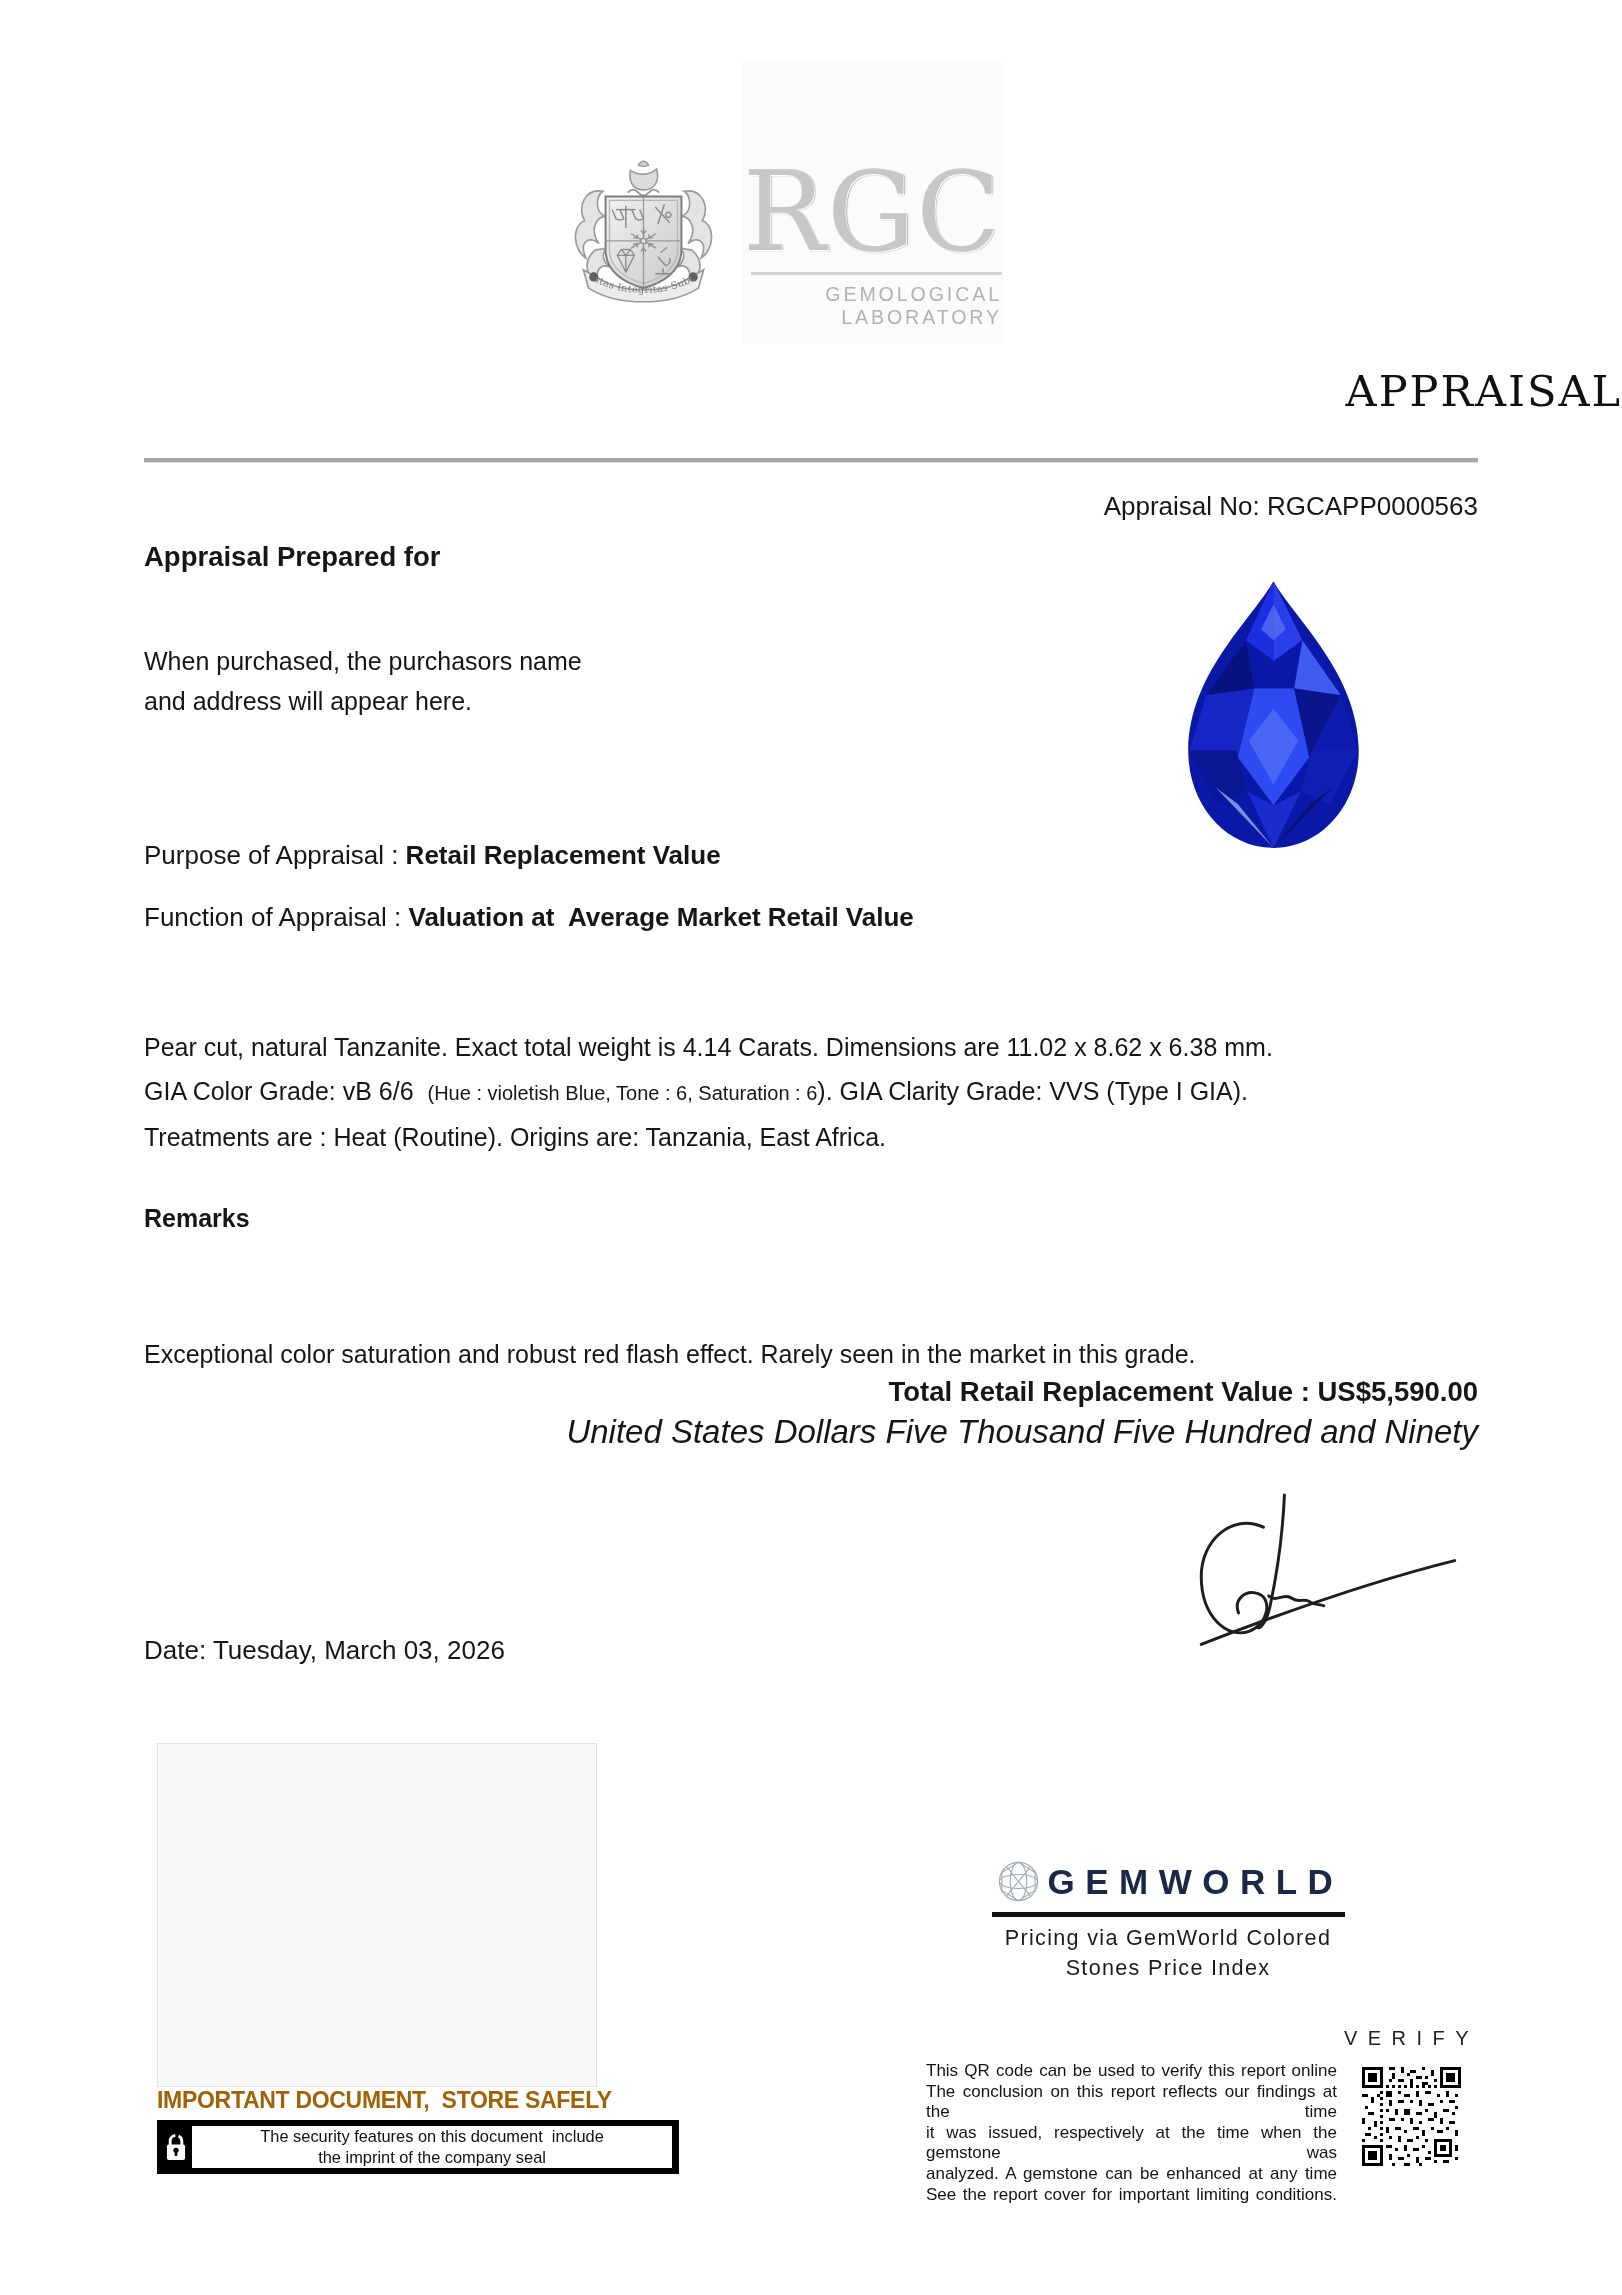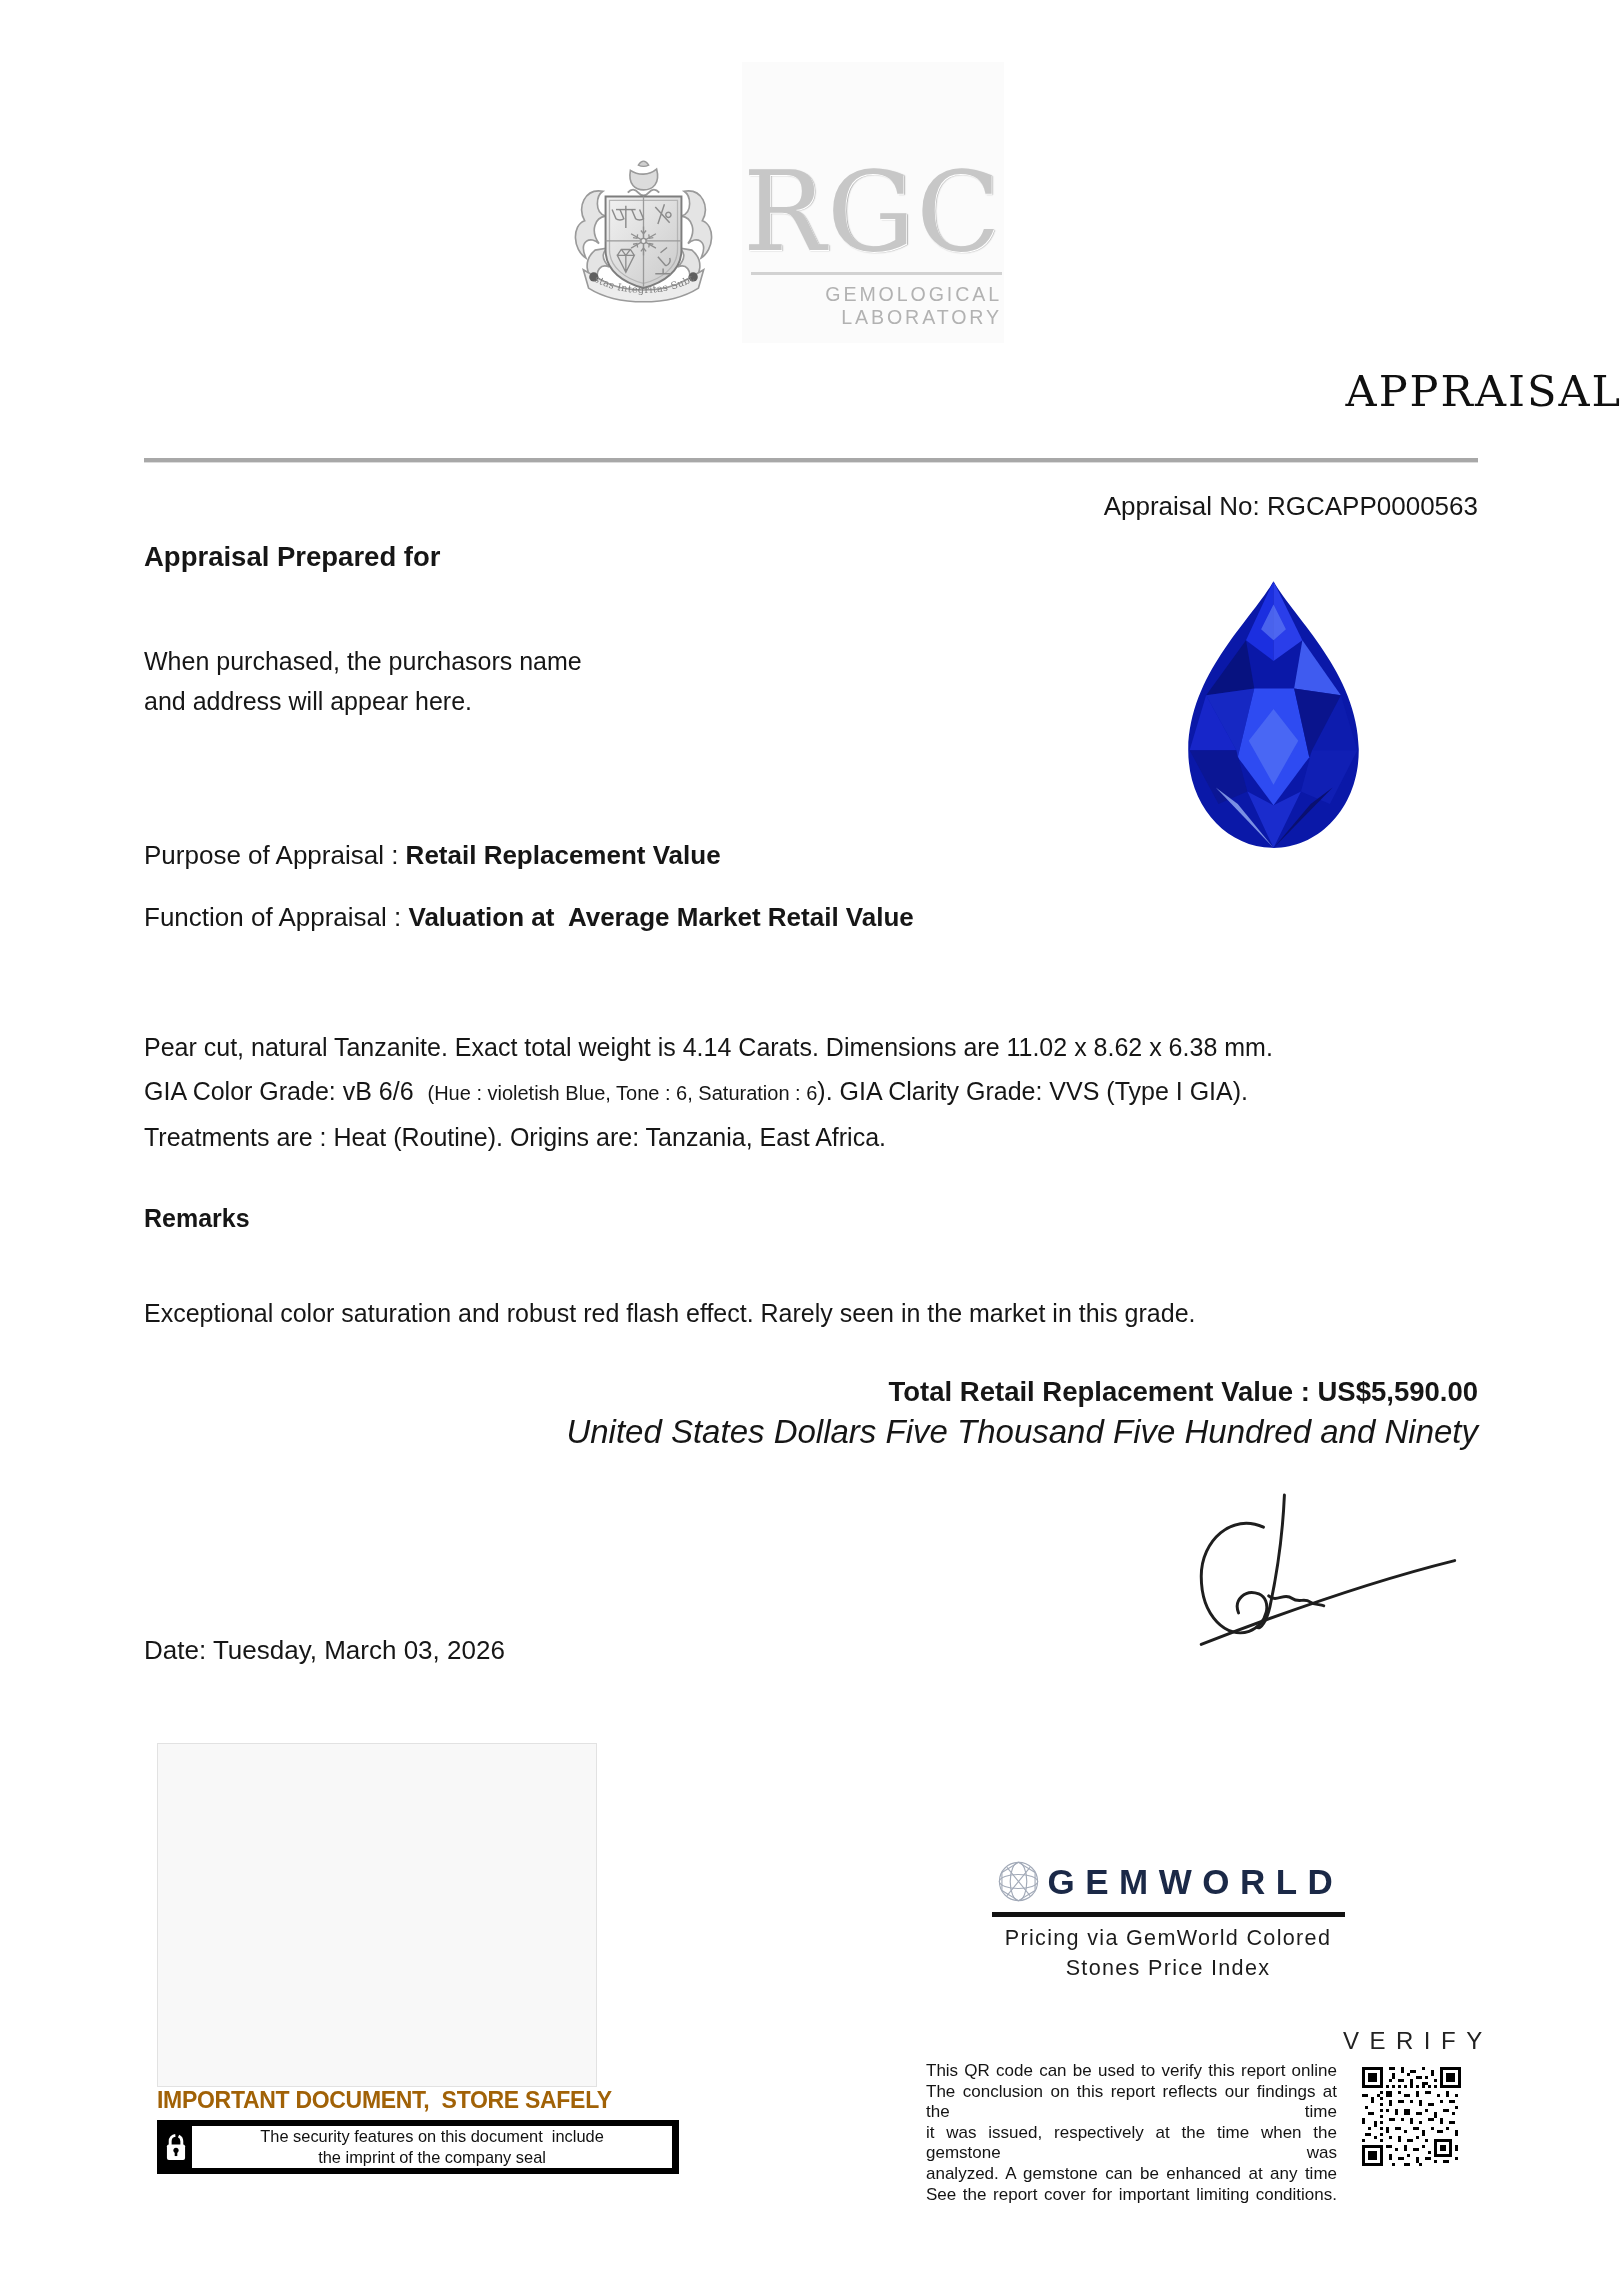--- a/index.html
+++ b/index.html
@@ -28,7 +28,7 @@
   .desc{left:144px;top:1025px;width:1348px;font-size:25px;line-height:44px;}
   .desc .small{font-size:20px;}
   .remarks-h{left:144px;top:1204px;font-size:25px;font-weight:bold;}
-  .remarks-t{left:144px;top:1299px;font-size:25px;}
+  .remarks-t{left:144px;top:1340px;font-size:25px;}
   
   .total-line{top:1376px;right:144px;font-size:27.5px;font-weight:bold;}
   .words-line{top:1413px;right:144px;font-size:33px;font-style:italic;font-family:"Liberation Sans",sans-serif;}

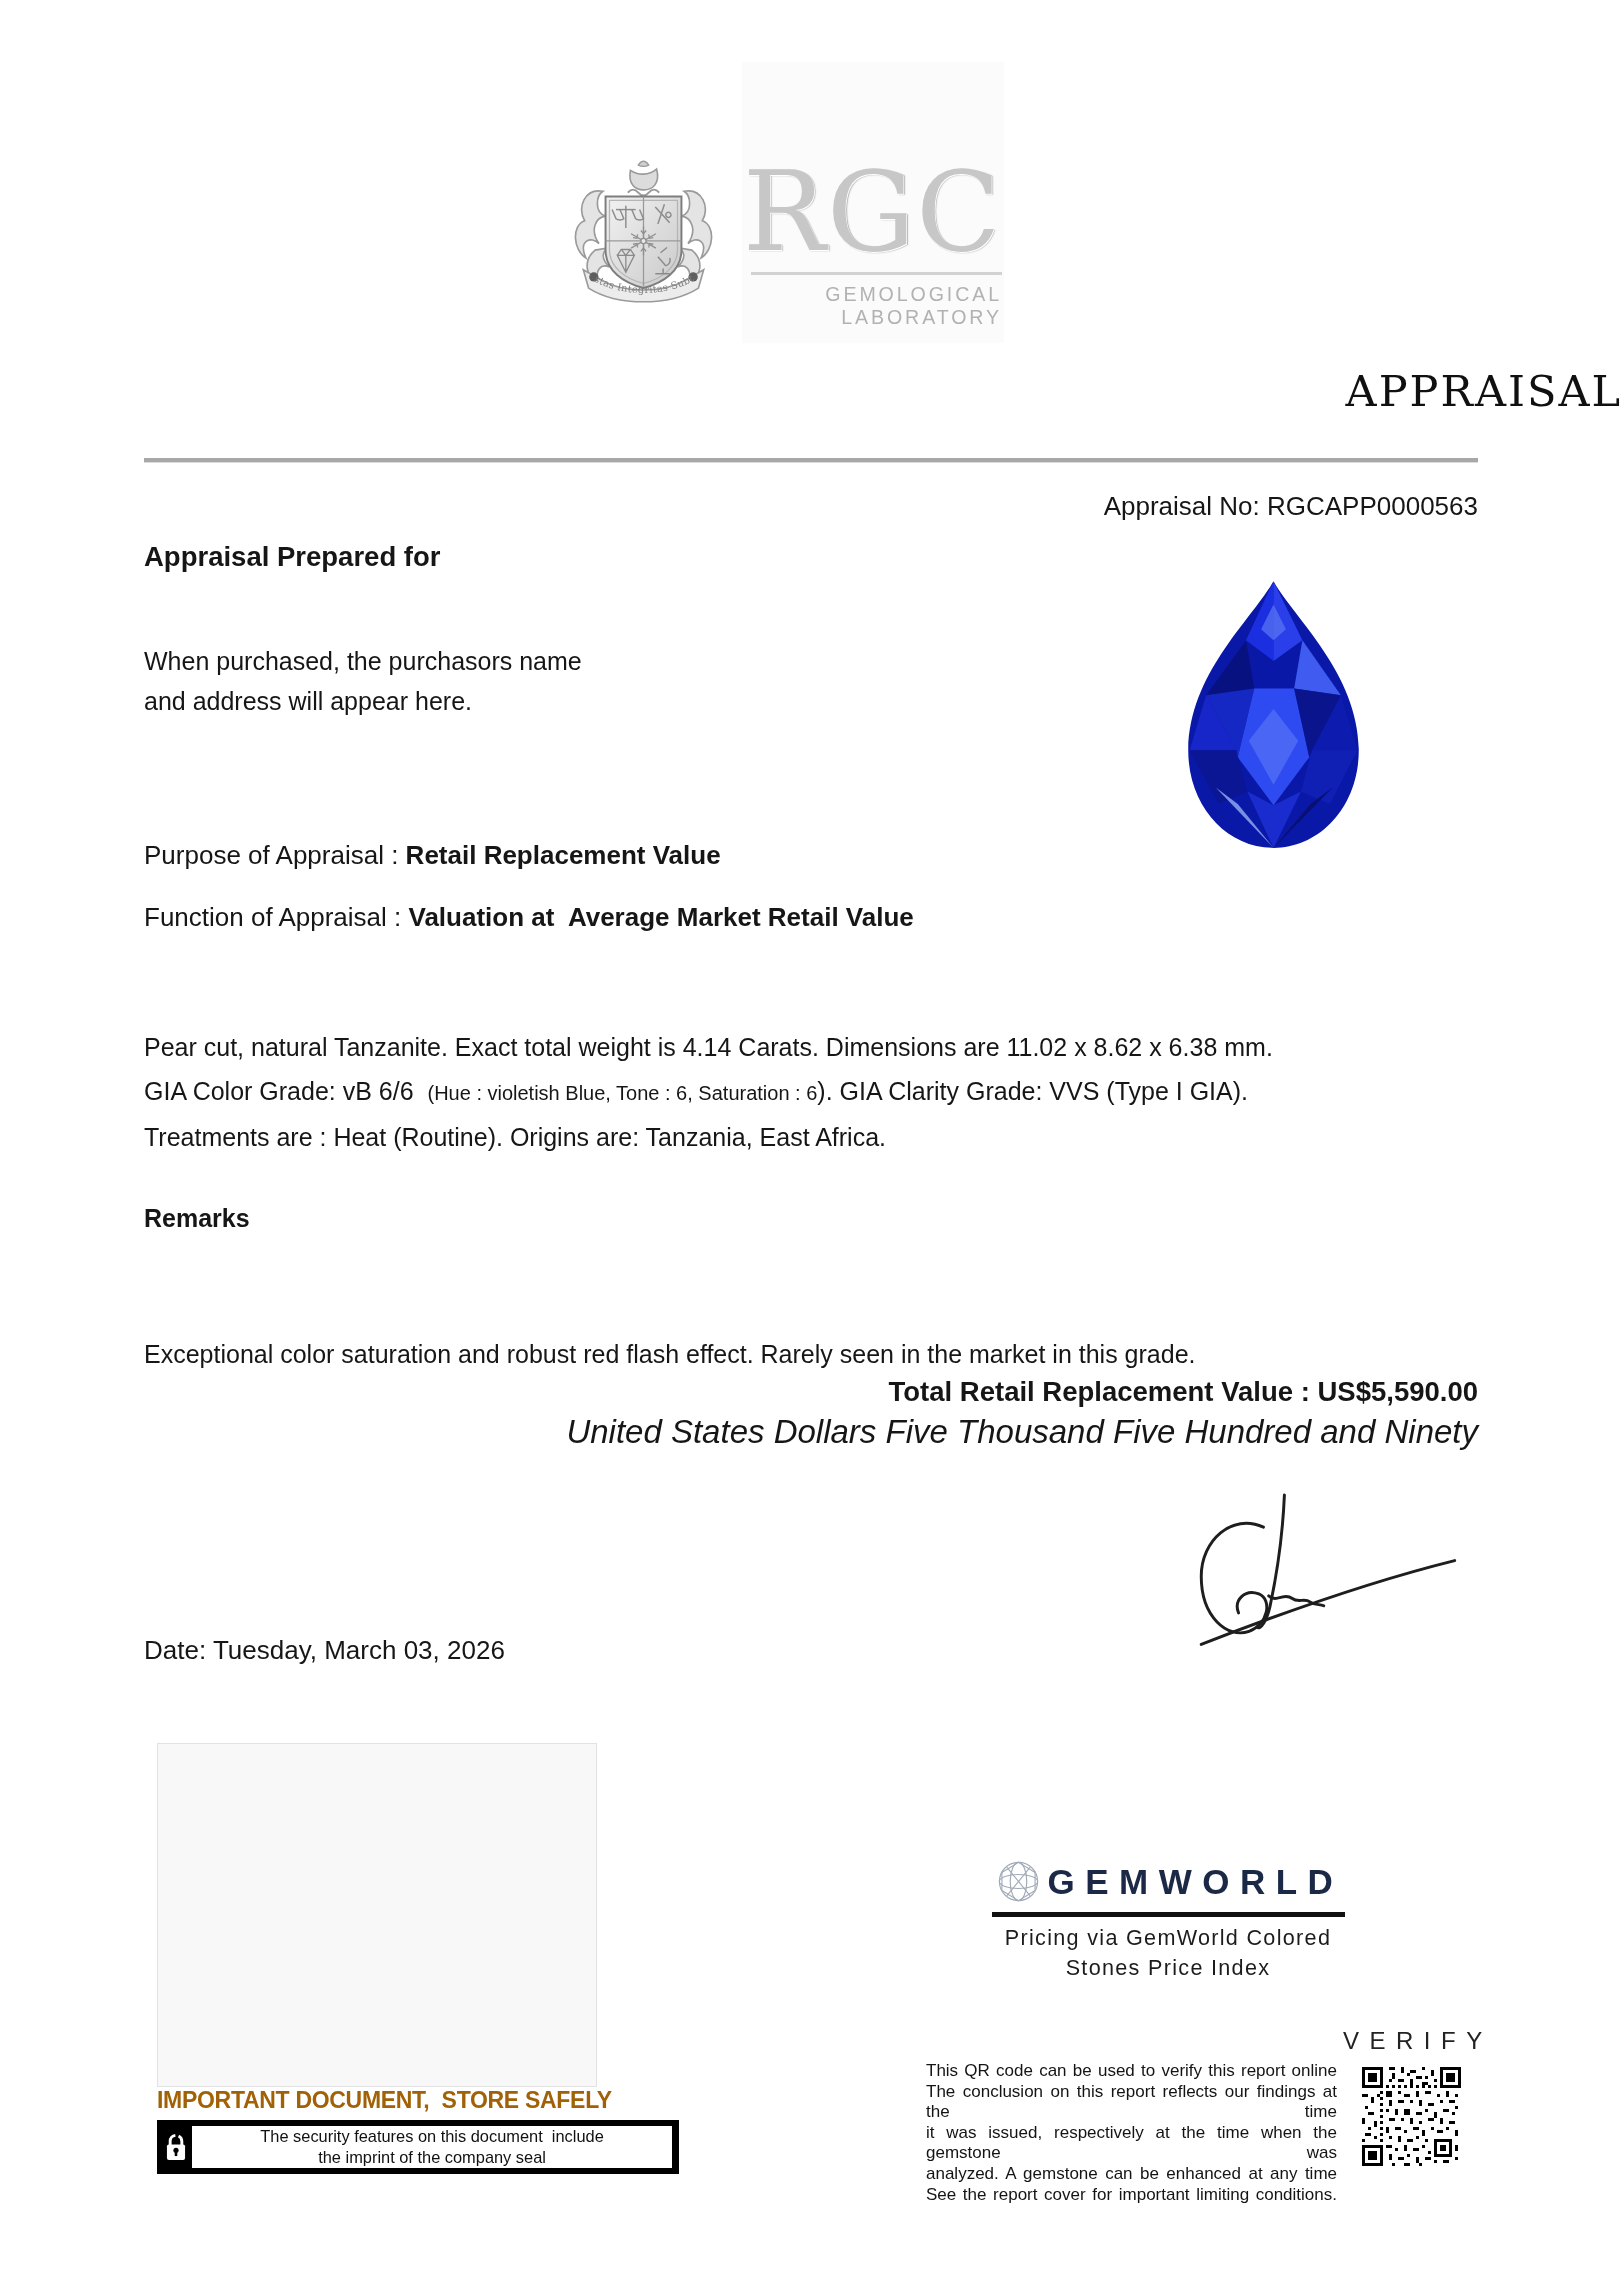--- a/index.html
+++ b/index.html
@@ -54,7 +54,7 @@
              text-align:center;font-size:16.4px;line-height:21px;color:#111;}
   .sec-lock{position:absolute;left:7.9px;top:12.4px;}
   
-  .verify{left:1343px;top:2027px;width:137px;text-align:center;font-size:24px;letter-spacing:10.5px;color:#222;}
+  .verify{left:1343px;top:2027px;width:137px;text-align:center;font-size:20px;letter-spacing:10.5px;color:#222;}
   .qr{left:1362px;top:2066px;}
   .qr-text{left:926px;top:2061px;width:411px;font-size:17px;line-height:20.6px;color:#141414;}
   .qr-text div{text-align:justify;text-align-last:justify;}

